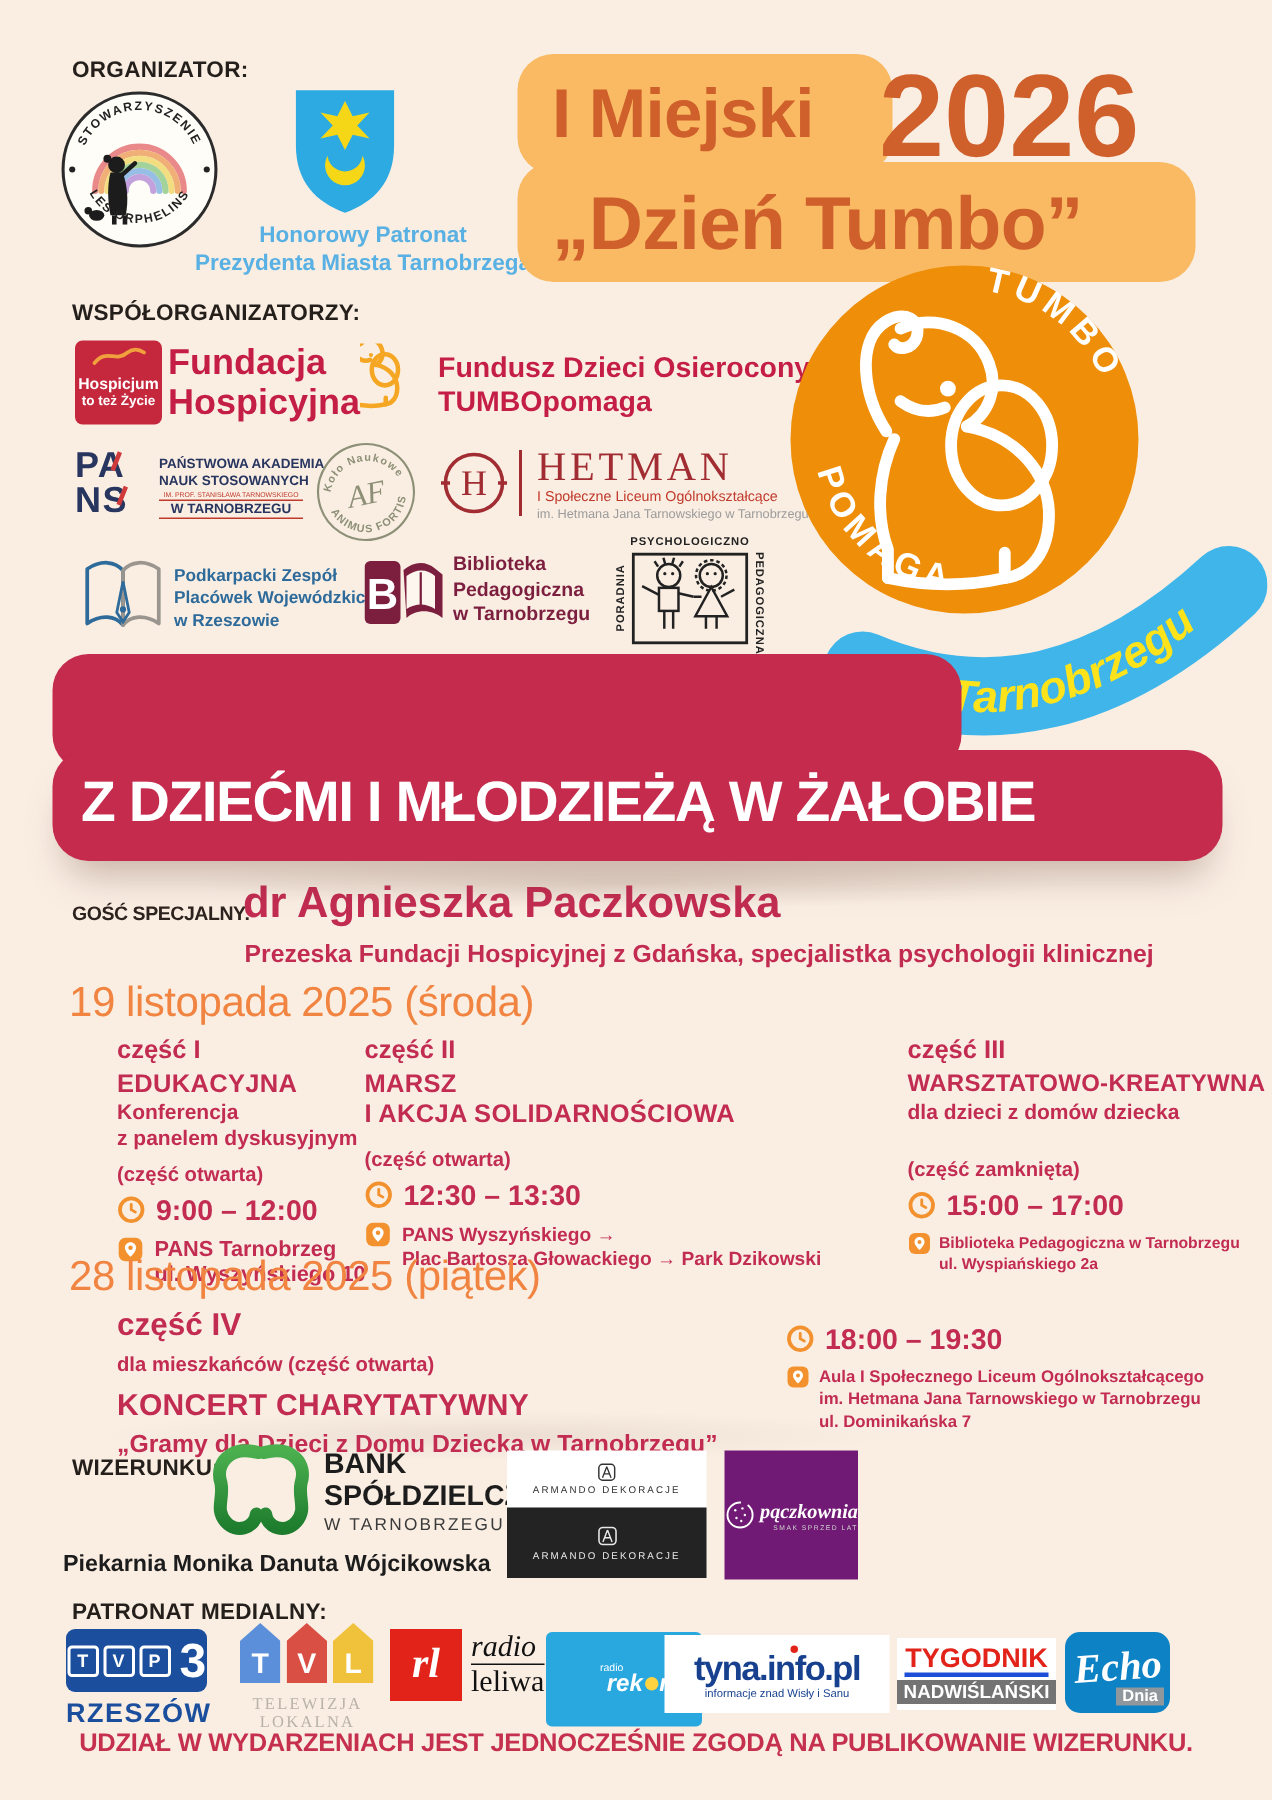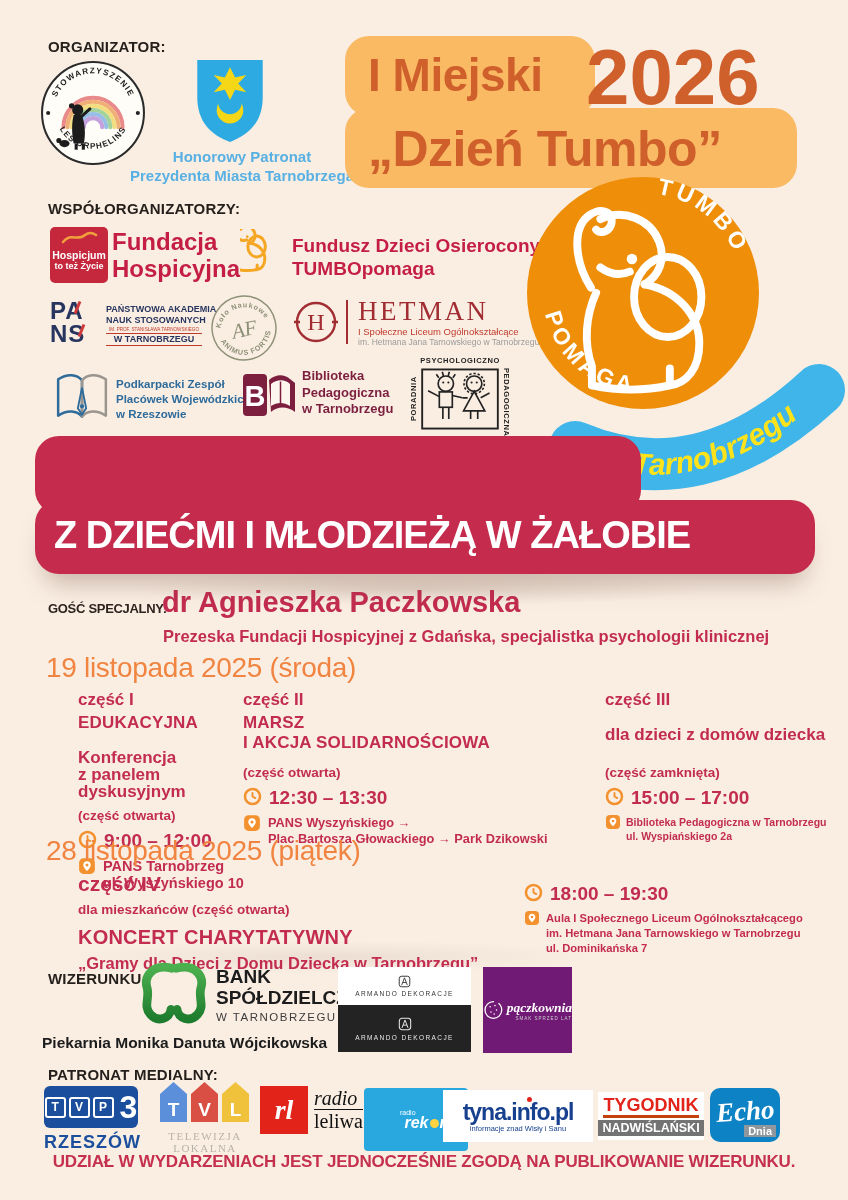--- a/index.html
+++ b/index.html
@@ -315,6 +315,7 @@
 
   <div class="part" style="left:605px;top:690px;width:240px;">
     <div class="p-id">część III</div>
+    <div class="p-title" style="font-size:16px;">WARSZTATOWO-KREATYWNA</div>
     <div class="p-desc">dla dzieci z domów dziecka</div>
     <div class="p-open" style="margin-top:22px;">(część zamknięta)</div>
     <div class="row">

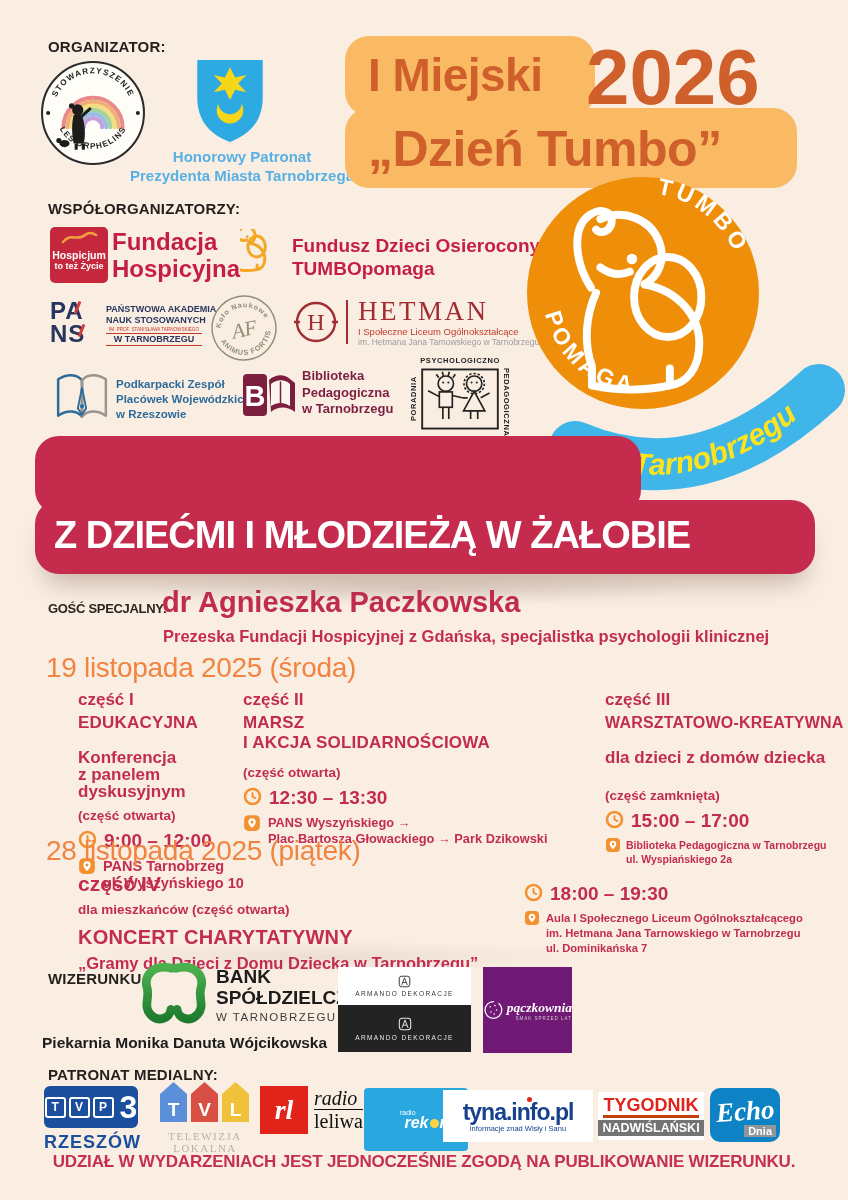--- a/index.html
+++ b/index.html
@@ -22,7 +22,7 @@
   .part{position:absolute;color:#c22c50;font-weight:bold;}
   .p-id{font-size:17px;margin-bottom:3px;}
   .p-title{font-size:17px;line-height:20px;letter-spacing:.2px;}
-  .p-desc{font-size:17px;line-height:17px;margin-top:16px;}
+  .p-desc{font-size:14px;line-height:17px;margin-top:0;}
   .p-open{font-size:13.5px;margin-top:8px;}
   .row{display:flex;gap:7px;margin-top:8px;align-items:flex-start;}
   .p-time{font-size:19px;line-height:19px;}

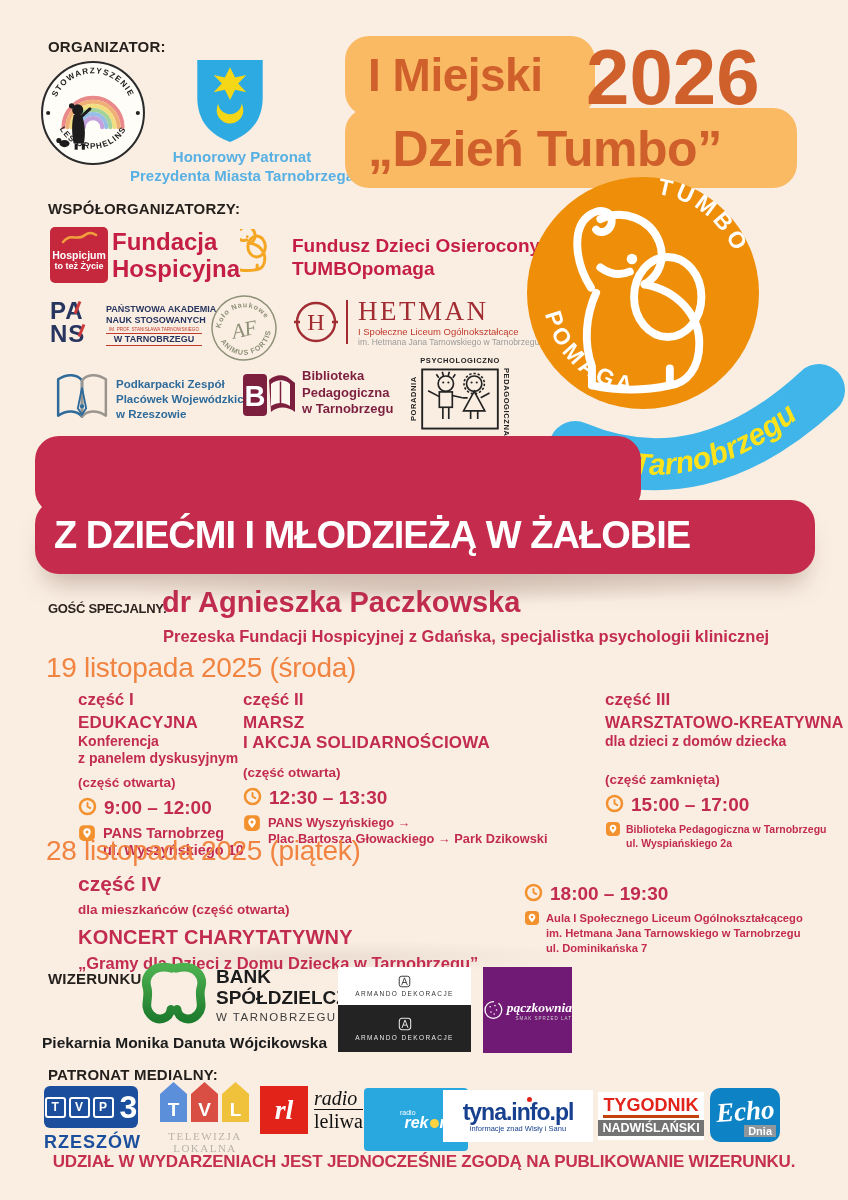--- a/index.html
+++ b/index.html
@@ -457,7 +457,7 @@
   </div>
 
   <div class="mbox" style="left:598px;top:1092px;width:106px;height:48px;background:#fff;flex-direction:column;">
-    <div style="color:#e2231a;font-size:18px;font-weight:bold;border-bottom:3px solid #c2410c;line-height:19px;">TYGODNIK</div>
+    <div style="color:#e2231a;font-size:18px;font-weight:bold;border-bottom:3px solid #1d4ed8;line-height:19px;">TYGODNIK</div>
     <div style="background:#737373;color:#fff;font-size:12.5px;font-weight:bold;padding:1px 4px;margin-top:2px;">NADWIŚLAŃSKI</div>
   </div>
 

